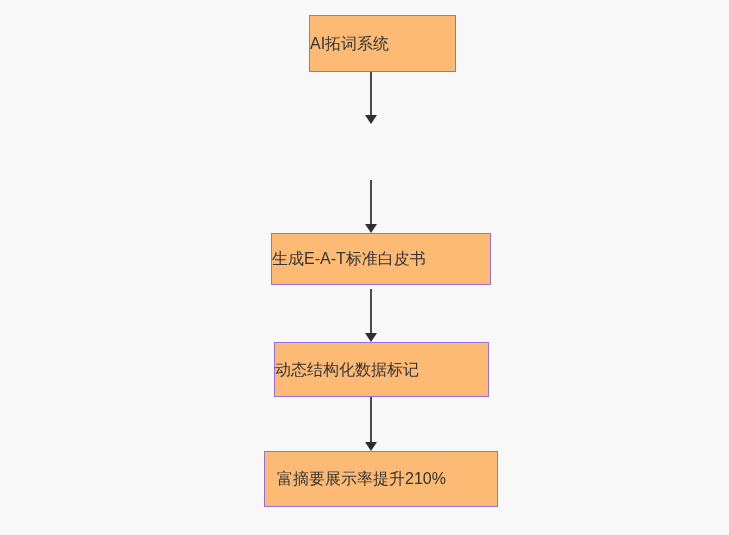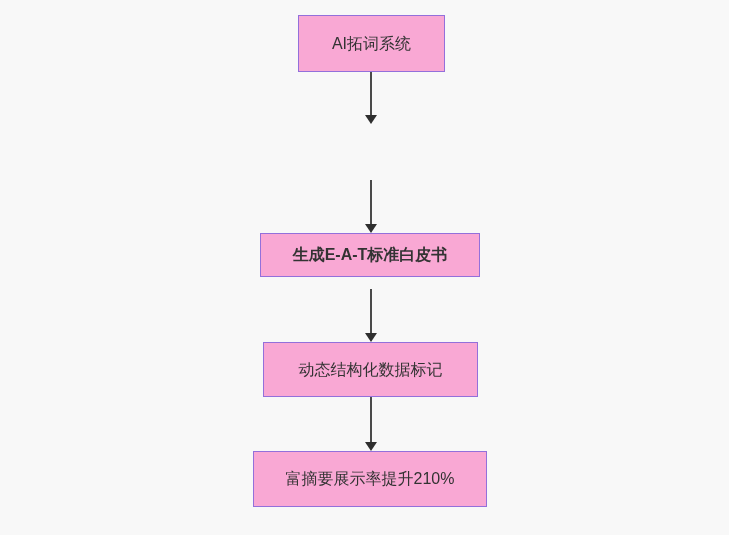--- a/index.html
+++ b/index.html
@@ -19,11 +19,11 @@
   .node {
     position: absolute;
     box-sizing: border-box;
-    background: #f9a8d4;
+    background: #fdba74;
     border: 1.5px solid #9370db;
     display: flex;
     align-items: center;
-    justify-content: center;
+    margin-left: 11px;
   }
   .node-label {
     color: #333333;

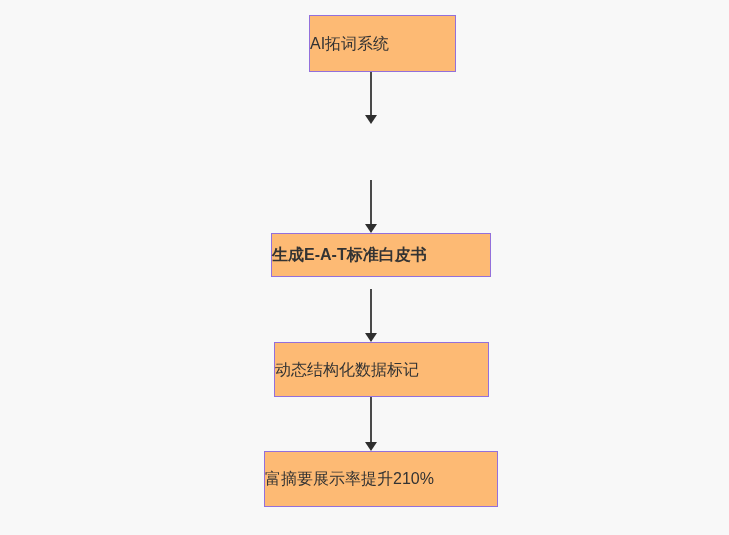--- a/index.html
+++ b/index.html
@@ -62,7 +62,7 @@
   <div class="edge-line" style="left:369.5px; top:180px; height:44px;"></div>
   <div class="edge-head" style="left:364.5px; top:224px;"></div>
 
-  <div class="node" style="left:260px; top:233px; width:220px; height:44px;font-weight:bold;">
+  <div class="node" style="left:260px; top:233px; width:220px; height:52px;">
     <span class="node-label">生成E-A-T标准白皮书</span>
   </div>
 

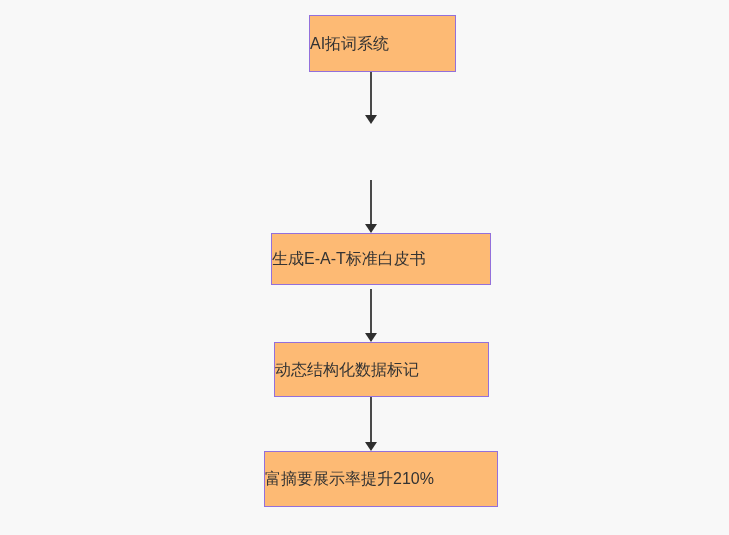--- a/index.html
+++ b/index.html
@@ -76,7 +76,7 @@
   <div class="edge-line" style="left:369.5px; top:397px; height:45px;"></div>
   <div class="edge-head" style="left:364.5px; top:442px;"></div>
 
-  <div class="node" style="left:253px; top:451px; width:234px; height:56px;">
+  <div class="node" style="left:253px; top:451px; width:234px; height:56px;padding-left:12px;">
     <span class="node-label">富摘要展示率提升210%</span>
   </div>
 

